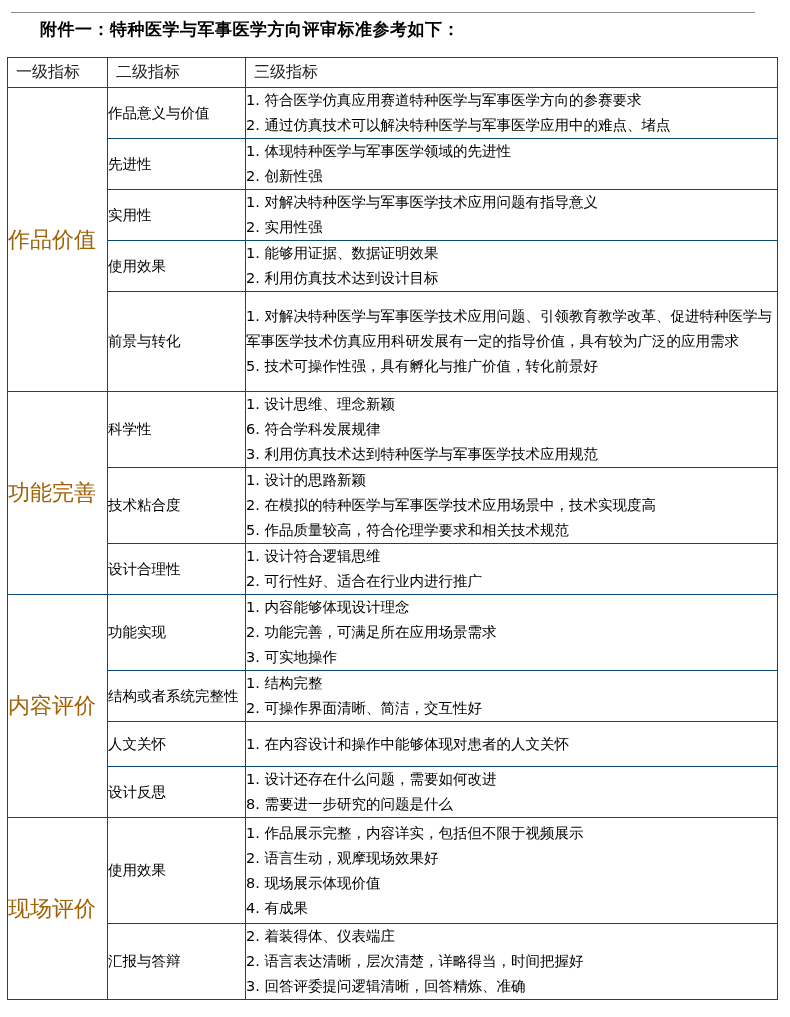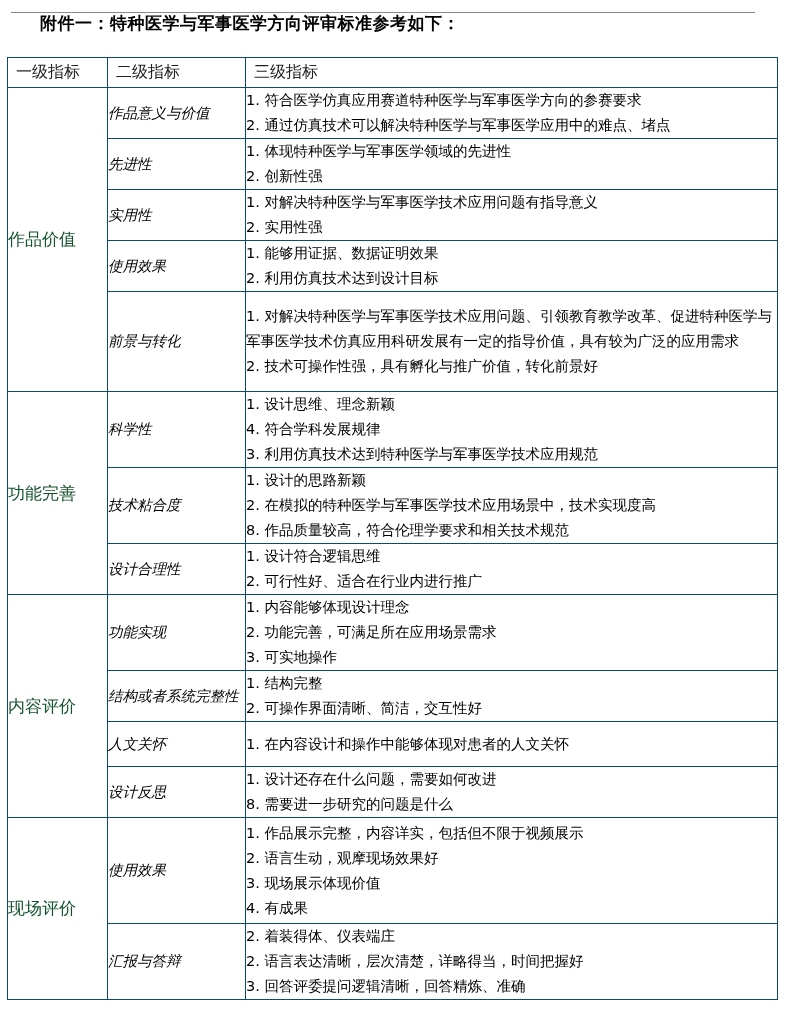--- a/index.html
+++ b/index.html
@@ -6,7 +6,7 @@
     body { width: 790px; height: 1017px; position: relative; overflow: hidden;
            font-family: "DejaVu Sans", "Liberation Sans", sans-serif; color: #000; }
     .top-rule { position: absolute; left: 11px; top: 12px; width: 744px; height: 1px; background: #8a8a8a; }
-    .doc-title { position: absolute; left: 40px; top: 12px; font-family: "DejaVu Serif", "Liberation Serif", serif;
+    .doc-title { position: absolute; left: 40px; top: 18px; font-family: "DejaVu Serif", "Liberation Serif", serif;
                  font-weight: bold; font-size: 17px; letter-spacing: 0.5px; white-space: nowrap; }
     table.criteria { position: absolute; left: 7px; top: 57px; width: 770px; border-collapse: collapse;
                      table-layout: fixed; font-size: 14.5px; }

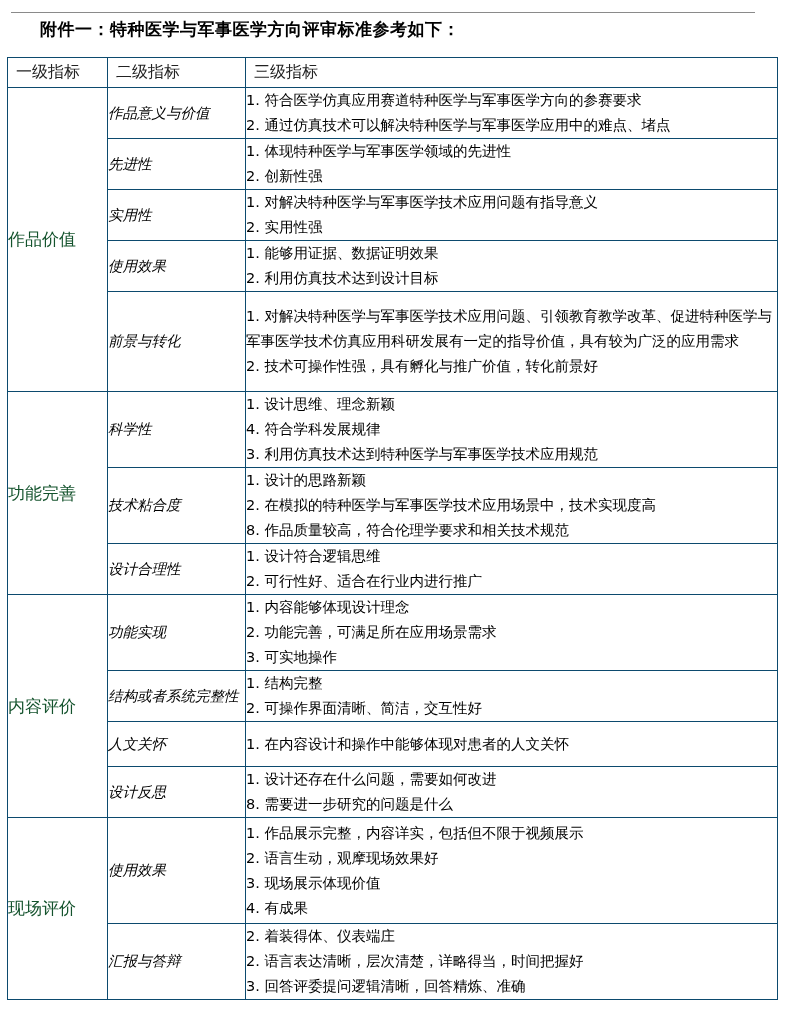--- a/index.html
+++ b/index.html
@@ -16,7 +16,7 @@
     th { height: 29px; font-size: 16px; color: #222; }
     th .th-text { display: block; padding-left: 8px; }
     td.l1 { font-size: 17px; color: #14532d; padding-left: 8px; }
-    td.l2 { padding-left: 8px; line-height: 25px; font-style: italic; }
+    td.l2 { padding-left: 8px; line-height: 25px; }
     td.l3 { padding-left: 8px; padding-right: 4px; }
     .item { display: block; line-height: 25px; }
   </style>

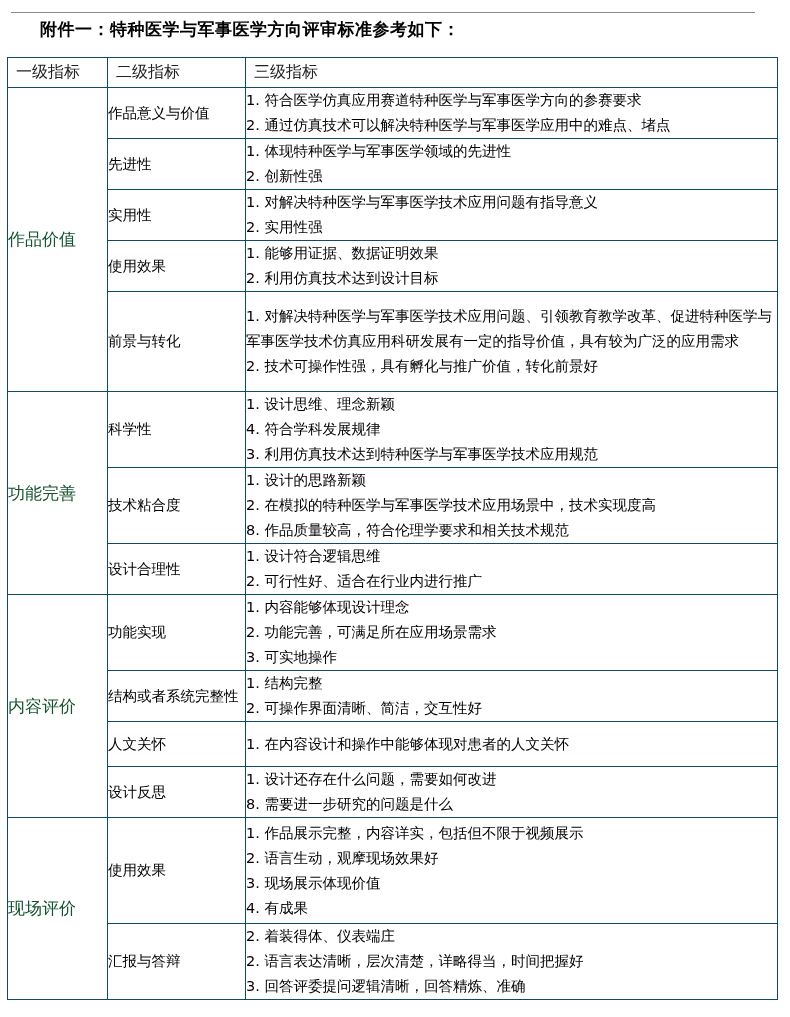--- a/index.html
+++ b/index.html
@@ -15,7 +15,7 @@
     col.c1 { width: 100px; } col.c2 { width: 138px; } col.c3 { width: 532px; }
     th { height: 29px; font-size: 16px; color: #222; }
     th .th-text { display: block; padding-left: 8px; }
-    td.l1 { font-size: 17px; color: #14532d; padding-left: 8px; }
+    td.l1 { font-size: 22px; color: #a16207; padding-left: 8px; }
     td.l2 { padding-left: 8px; line-height: 25px; }
     td.l3 { padding-left: 8px; padding-right: 4px; }
     .item { display: block; line-height: 25px; }

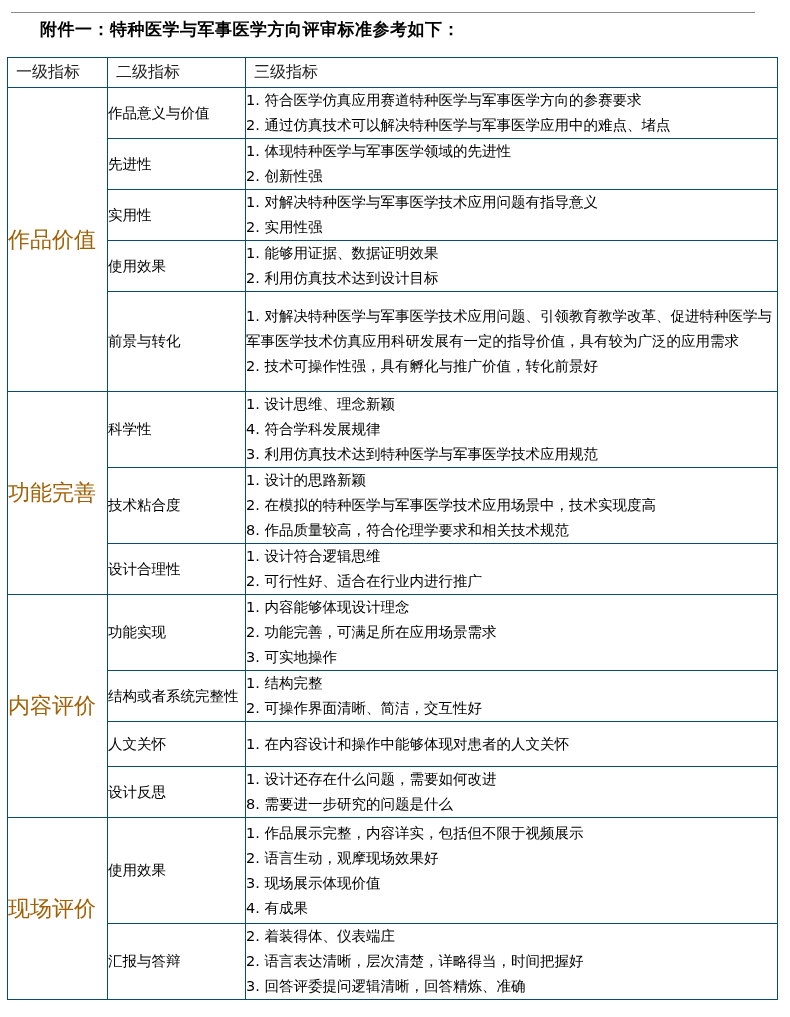--- a/index.html
+++ b/index.html
@@ -79,7 +79,7 @@
         <td class="l2">前景与转化</td>
         <td class="l3">
           <span class="item">1. 对解决特种医学与军事医学技术应用问题、引领教育教学改革、促进特种医学与军事医学技术仿真应用科研发展有一定的指导价值，具有较为广泛的应用需求</span>
-          <span class="item">2. 技术可操作性强，具有孵化与推广价值，转化前景好</span>
+          <span class="item">5. 技术可操作性强，具有孵化与推广价值，转化前景好</span>
         </td>
       </tr>
       <tr style="height: 76px;">

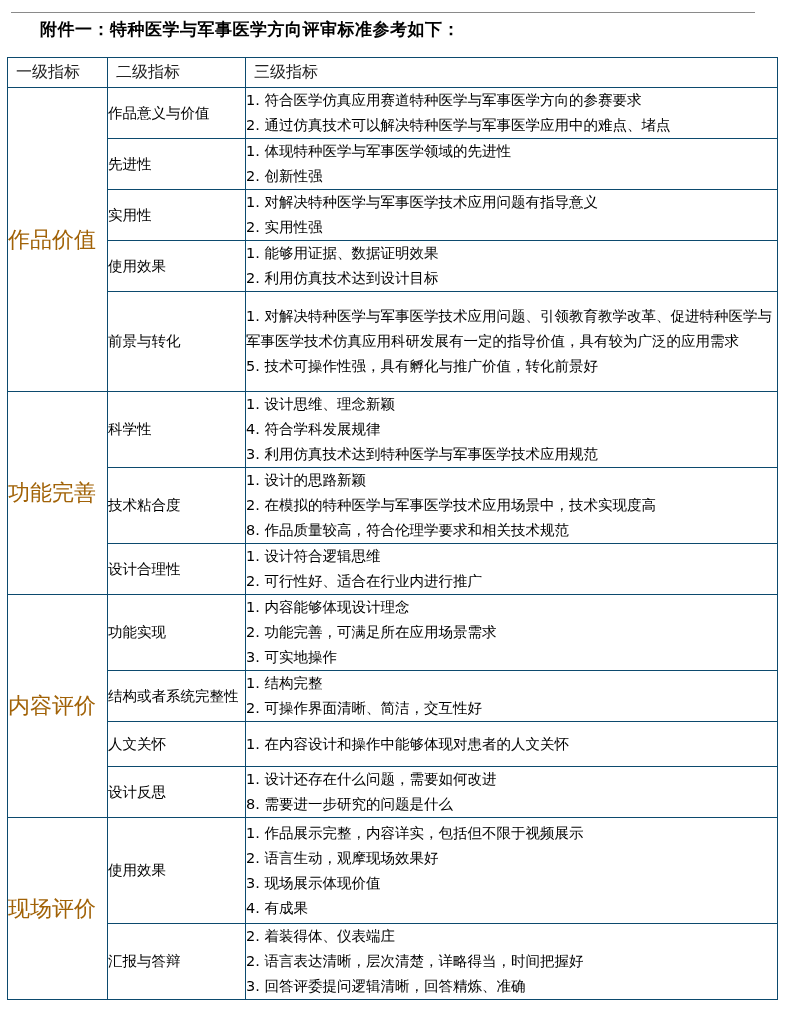--- a/index.html
+++ b/index.html
@@ -87,7 +87,7 @@
         <td class="l2">科学性</td>
         <td class="l3">
           <span class="item">1. 设计思维、理念新颖</span>
-          <span class="item">4. 符合学科发展规律</span>
+          <span class="item">6. 符合学科发展规律</span>
           <span class="item">3. 利用仿真技术达到特种医学与军事医学技术应用规范</span>
         </td>
       </tr>

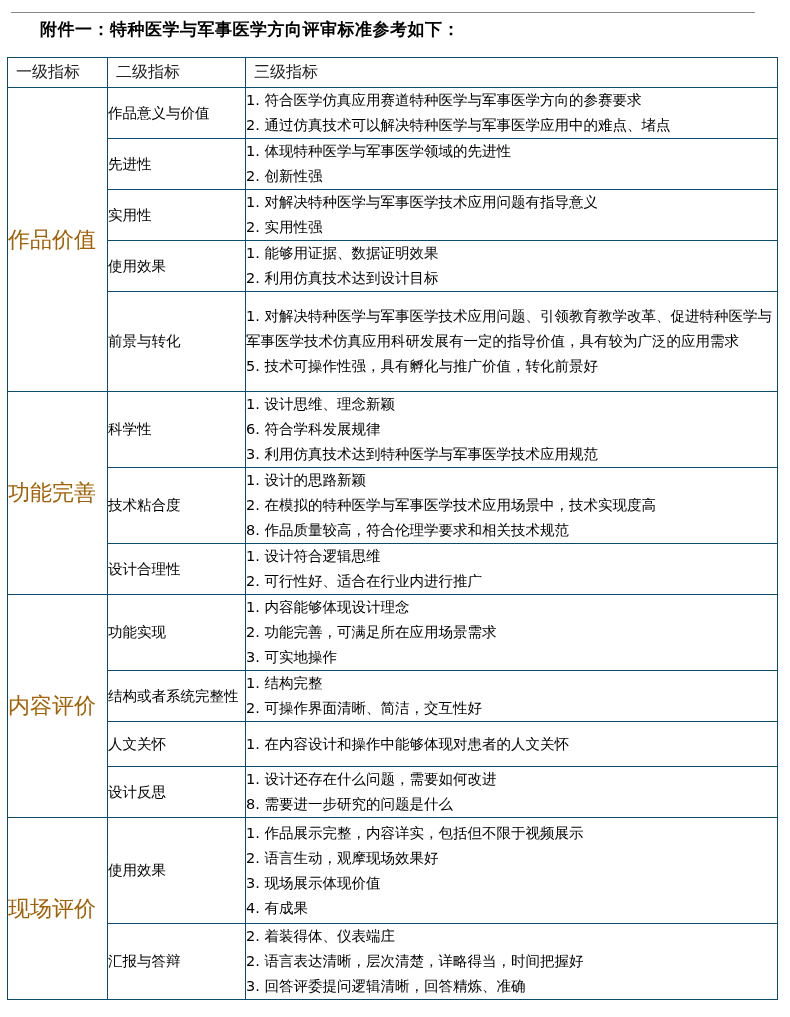--- a/index.html
+++ b/index.html
@@ -96,7 +96,7 @@
         <td class="l3">
           <span class="item">1. 设计的思路新颖</span>
           <span class="item">2. 在模拟的特种医学与军事医学技术应用场景中，技术实现度高</span>
-          <span class="item">8. 作品质量较高，符合伦理学要求和相关技术规范</span>
+          <span class="item">5. 作品质量较高，符合伦理学要求和相关技术规范</span>
         </td>
       </tr>
       <tr style="height: 50px;">

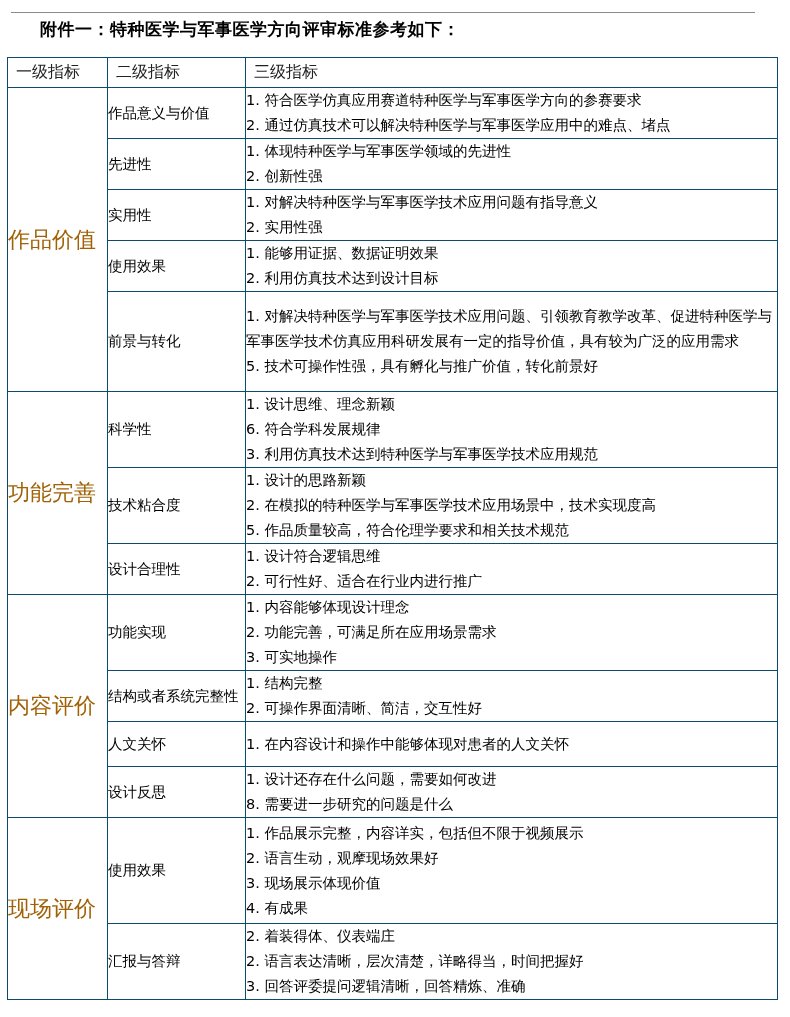--- a/index.html
+++ b/index.html
@@ -141,7 +141,7 @@
         <td class="l3">
           <span class="item">1. 作品展示完整，内容详实，包括但不限于视频展示</span>
           <span class="item">2. 语言生动，观摩现场效果好</span>
-          <span class="item">3. 现场展示体现价值</span>
+          <span class="item">8. 现场展示体现价值</span>
           <span class="item">4. 有成果</span>
         </td>
       </tr>

